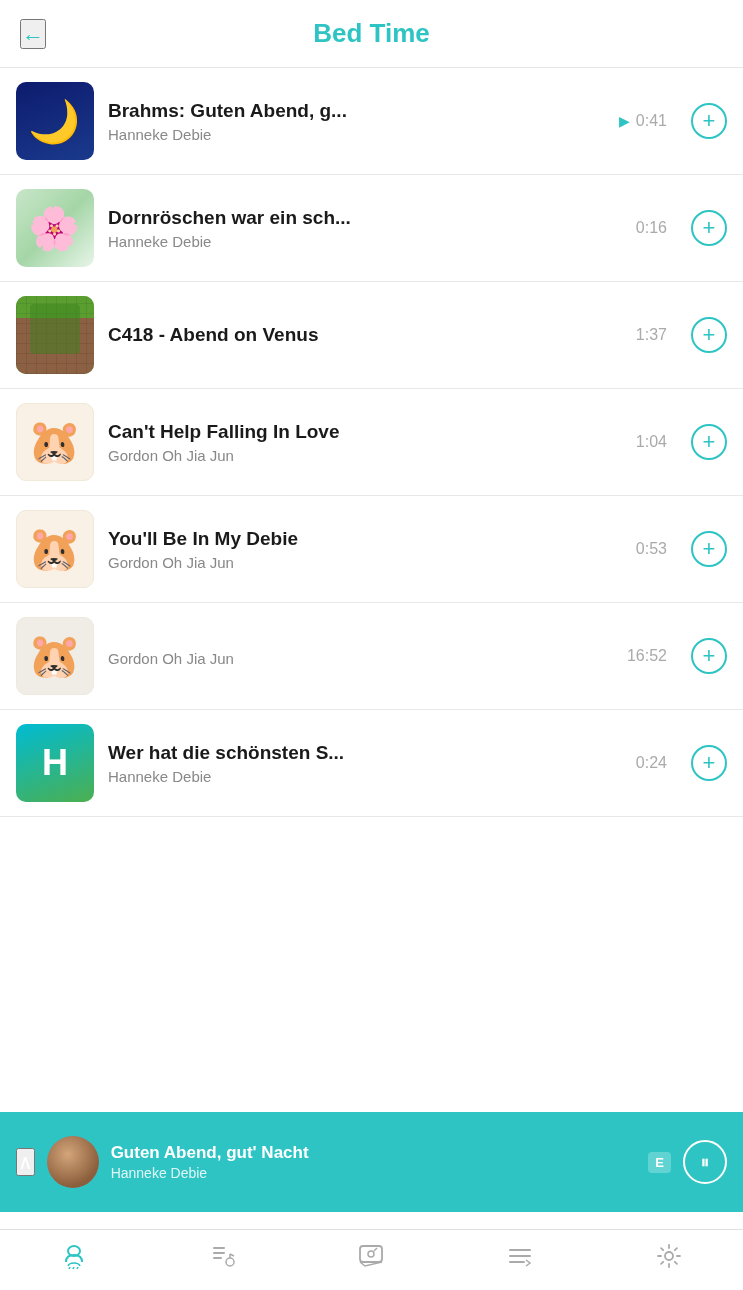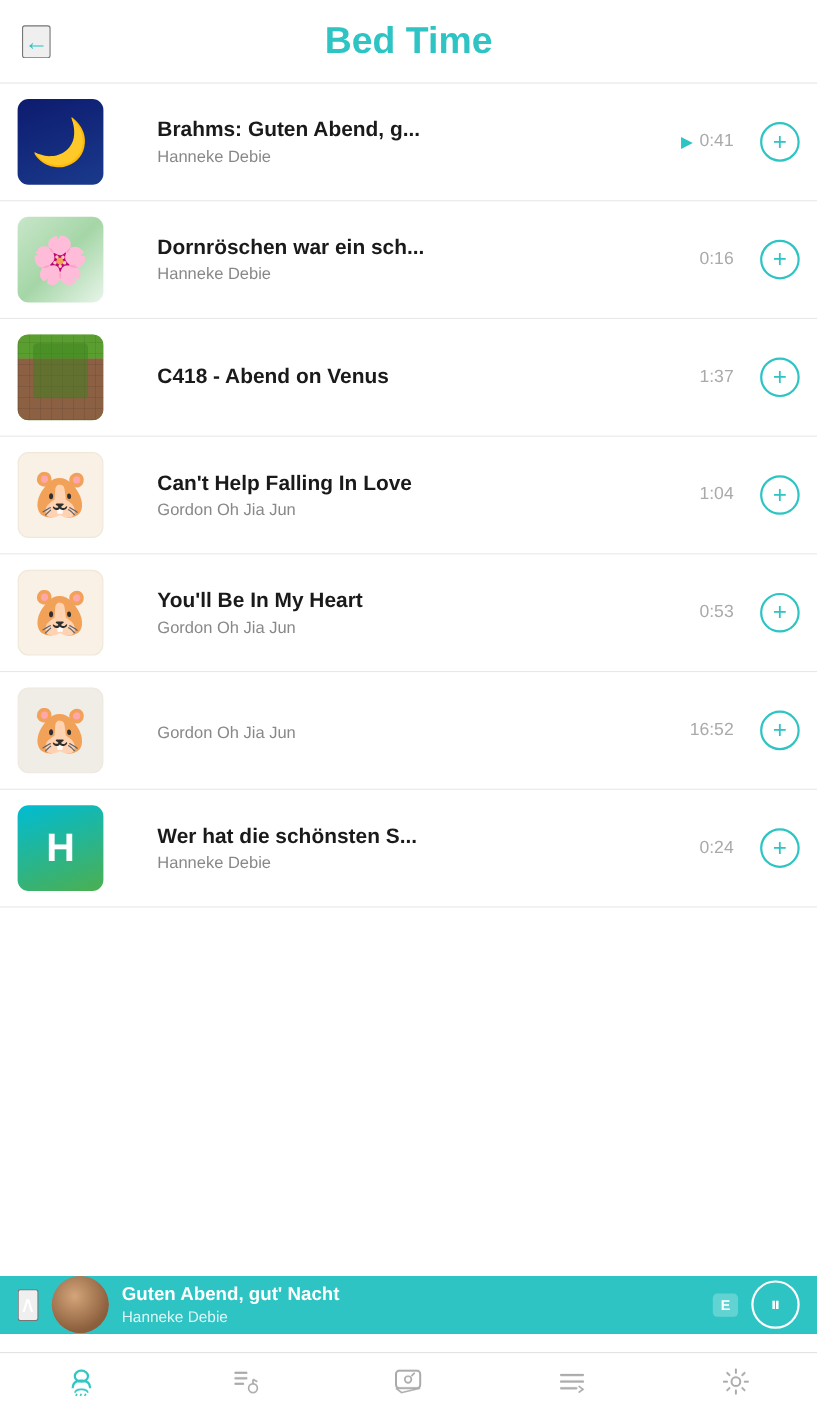--- a/index.html
+++ b/index.html
@@ -30,7 +30,7 @@
       cursor: pointer;
     }
     .header-title {
-      font-size: 34px;
+      font-size: 26px;
       font-weight: 700;
       color: #2ec4c4;
     }

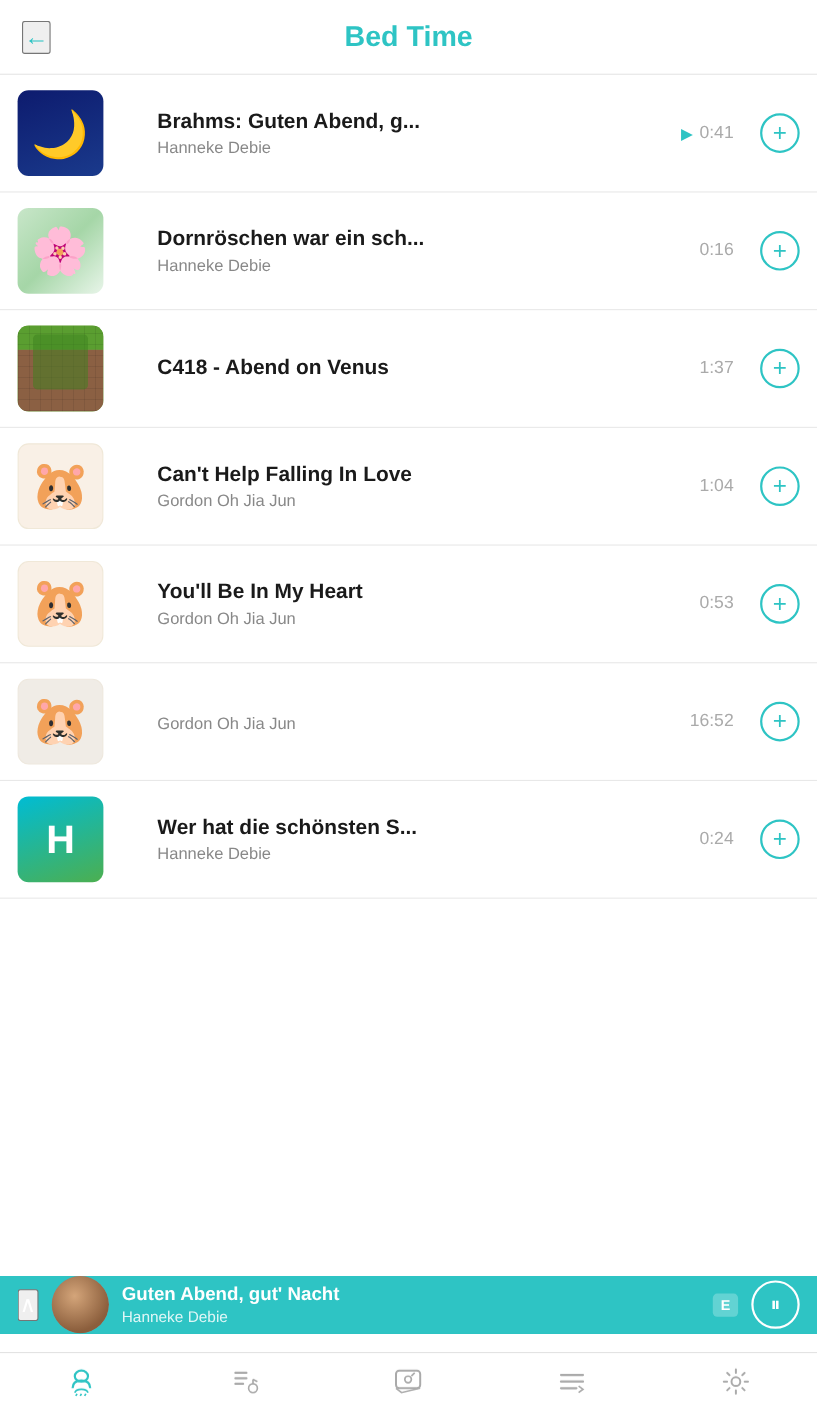--- a/index.html
+++ b/index.html
@@ -60,7 +60,6 @@
     .track-info {
       flex: 1;
       min-width: 0;
-      margin-left: 35px;
     }
     .track-title {
       font-size: 19px;

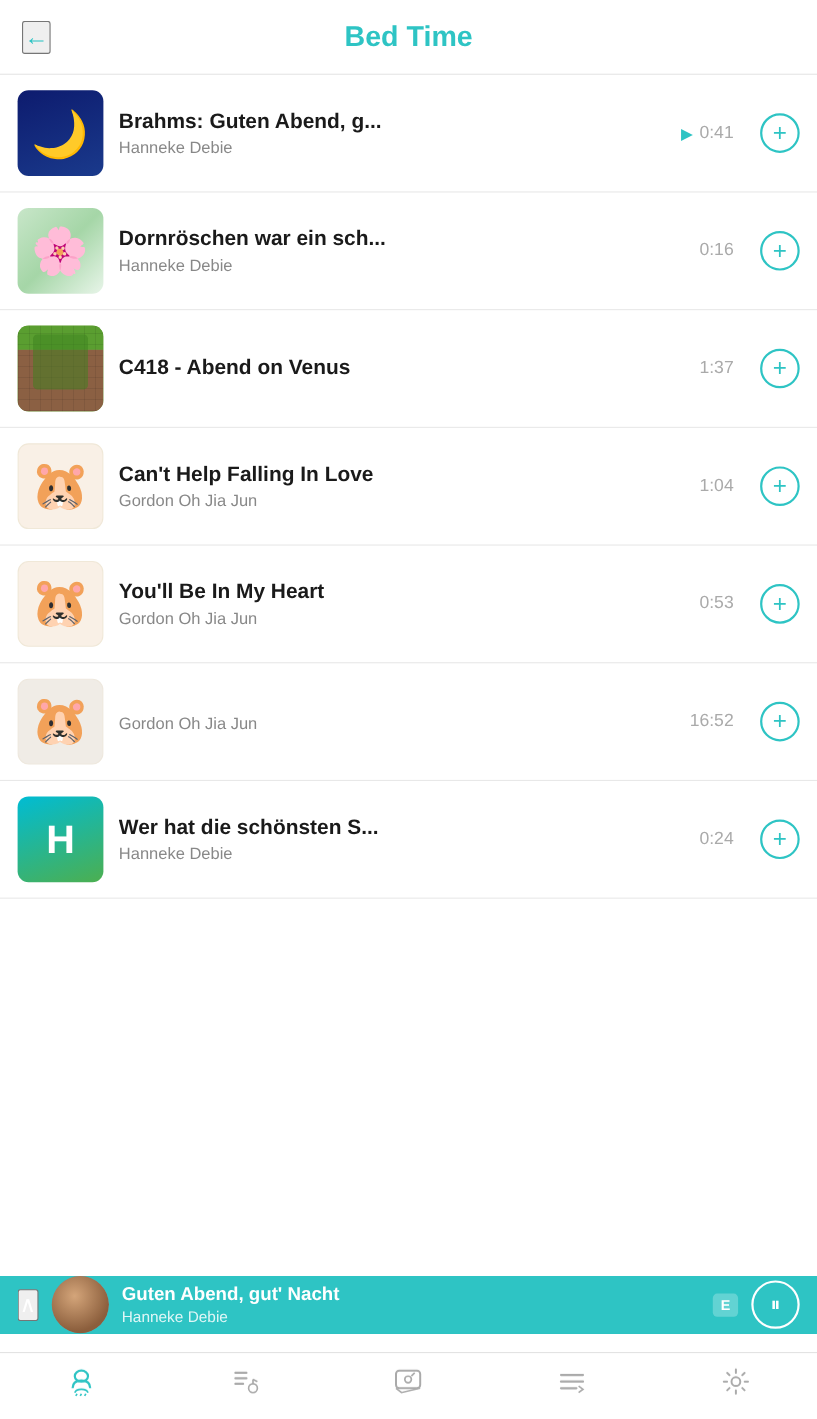--- a/index.html
+++ b/index.html
@@ -302,7 +302,7 @@
       <span style="font-size:44px; line-height:1;">🐹</span>
     </div>
     <div class="track-info">
-      <div class="track-title">You'll Be In My Heart</div>
+      <div class="track-title">You'll Be In My Debie</div>
       <div class="track-artist">Gordon Oh Jia Jun</div>
     </div>
     <div class="track-duration">

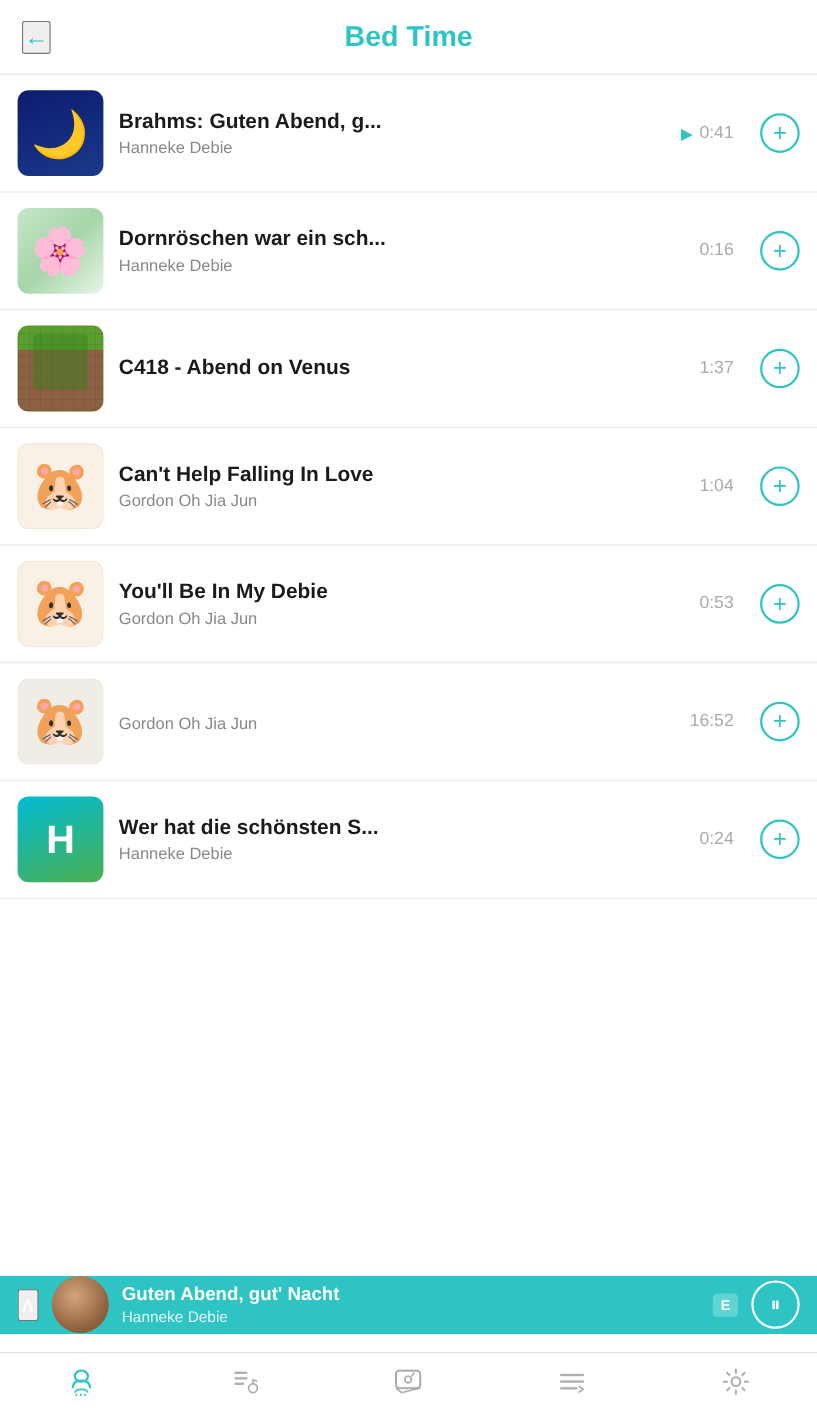--- a/index.html
+++ b/index.html
@@ -133,7 +133,7 @@
       background: #2ec4c4;
       display: flex;
       align-items: center;
-      padding: 0 16px;
+      padding: 24px 16px;
       gap: 12px;
       z-index: 100;
     }

